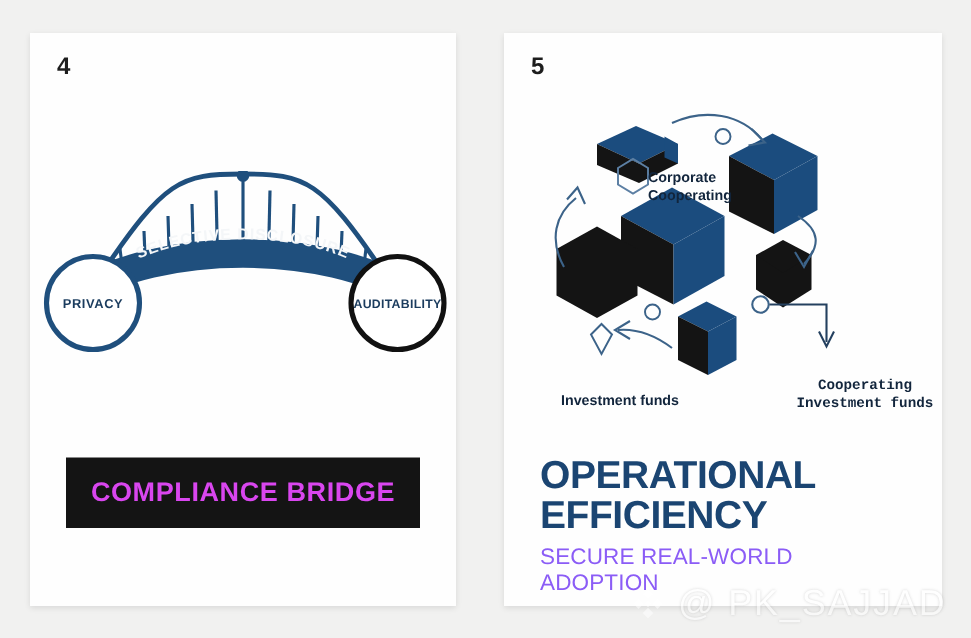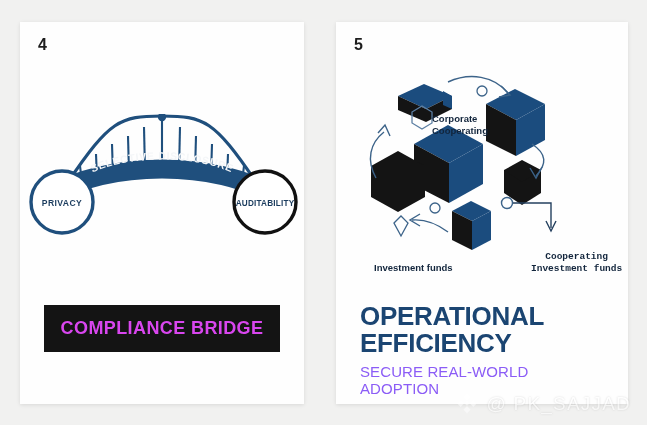--- a/index.html
+++ b/index.html
@@ -94,7 +94,7 @@
   }
   .wm-text{
     color:#ffffff;
-    font-size:19px;
+    font-size:24px;
     letter-spacing:1.2px;
     font-family:"Liberation Sans", sans-serif;
     text-shadow:0 0 2px rgba(120,120,120,.55);

